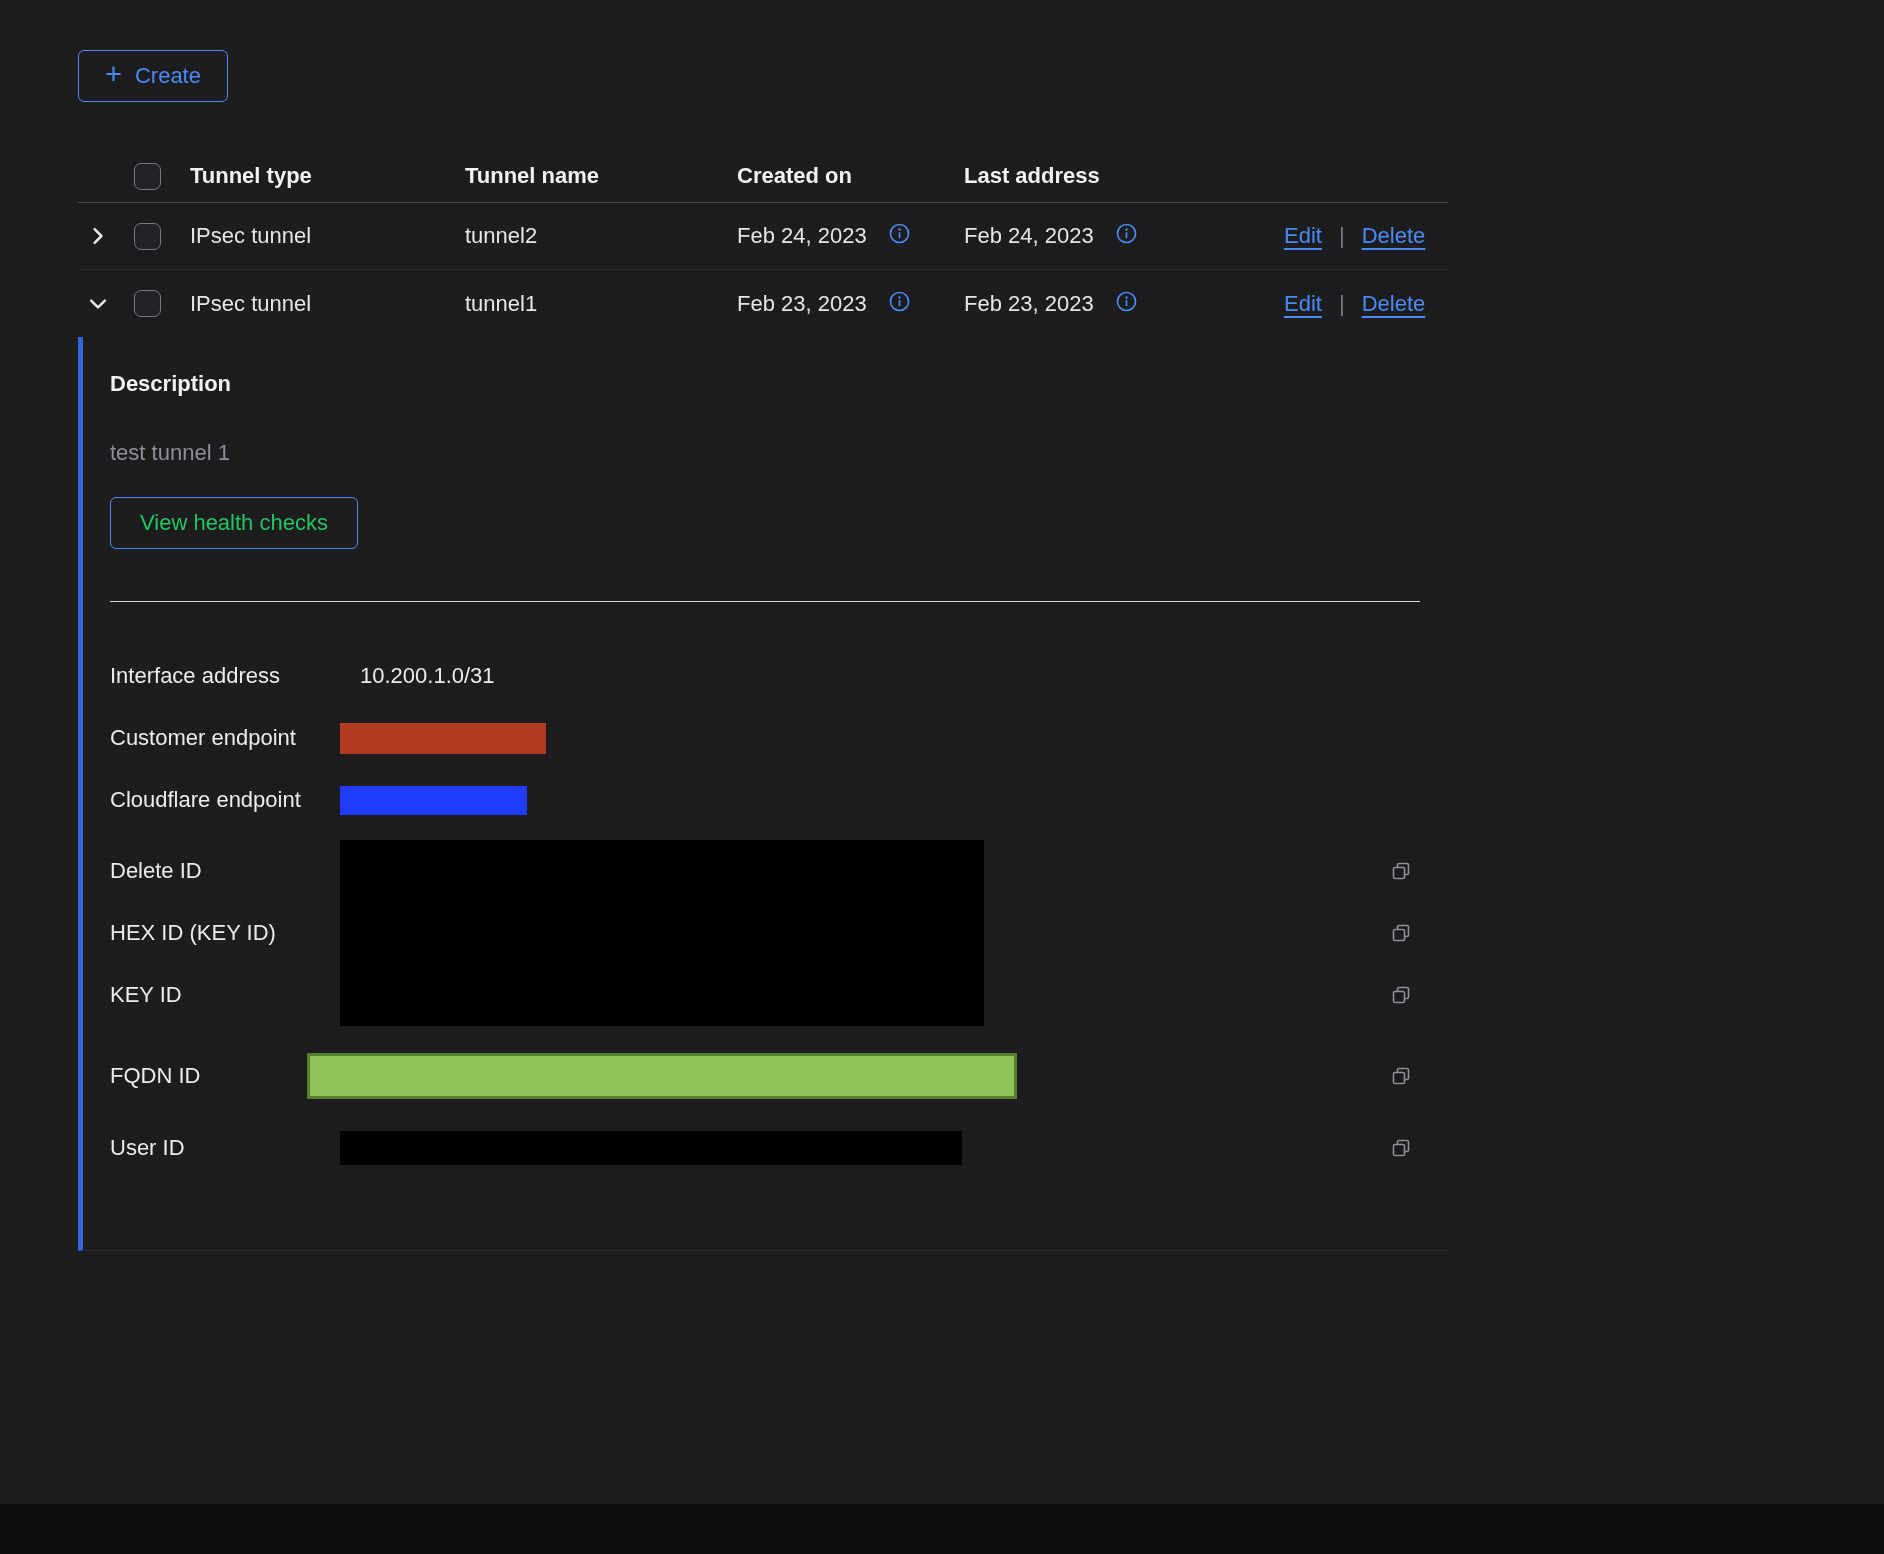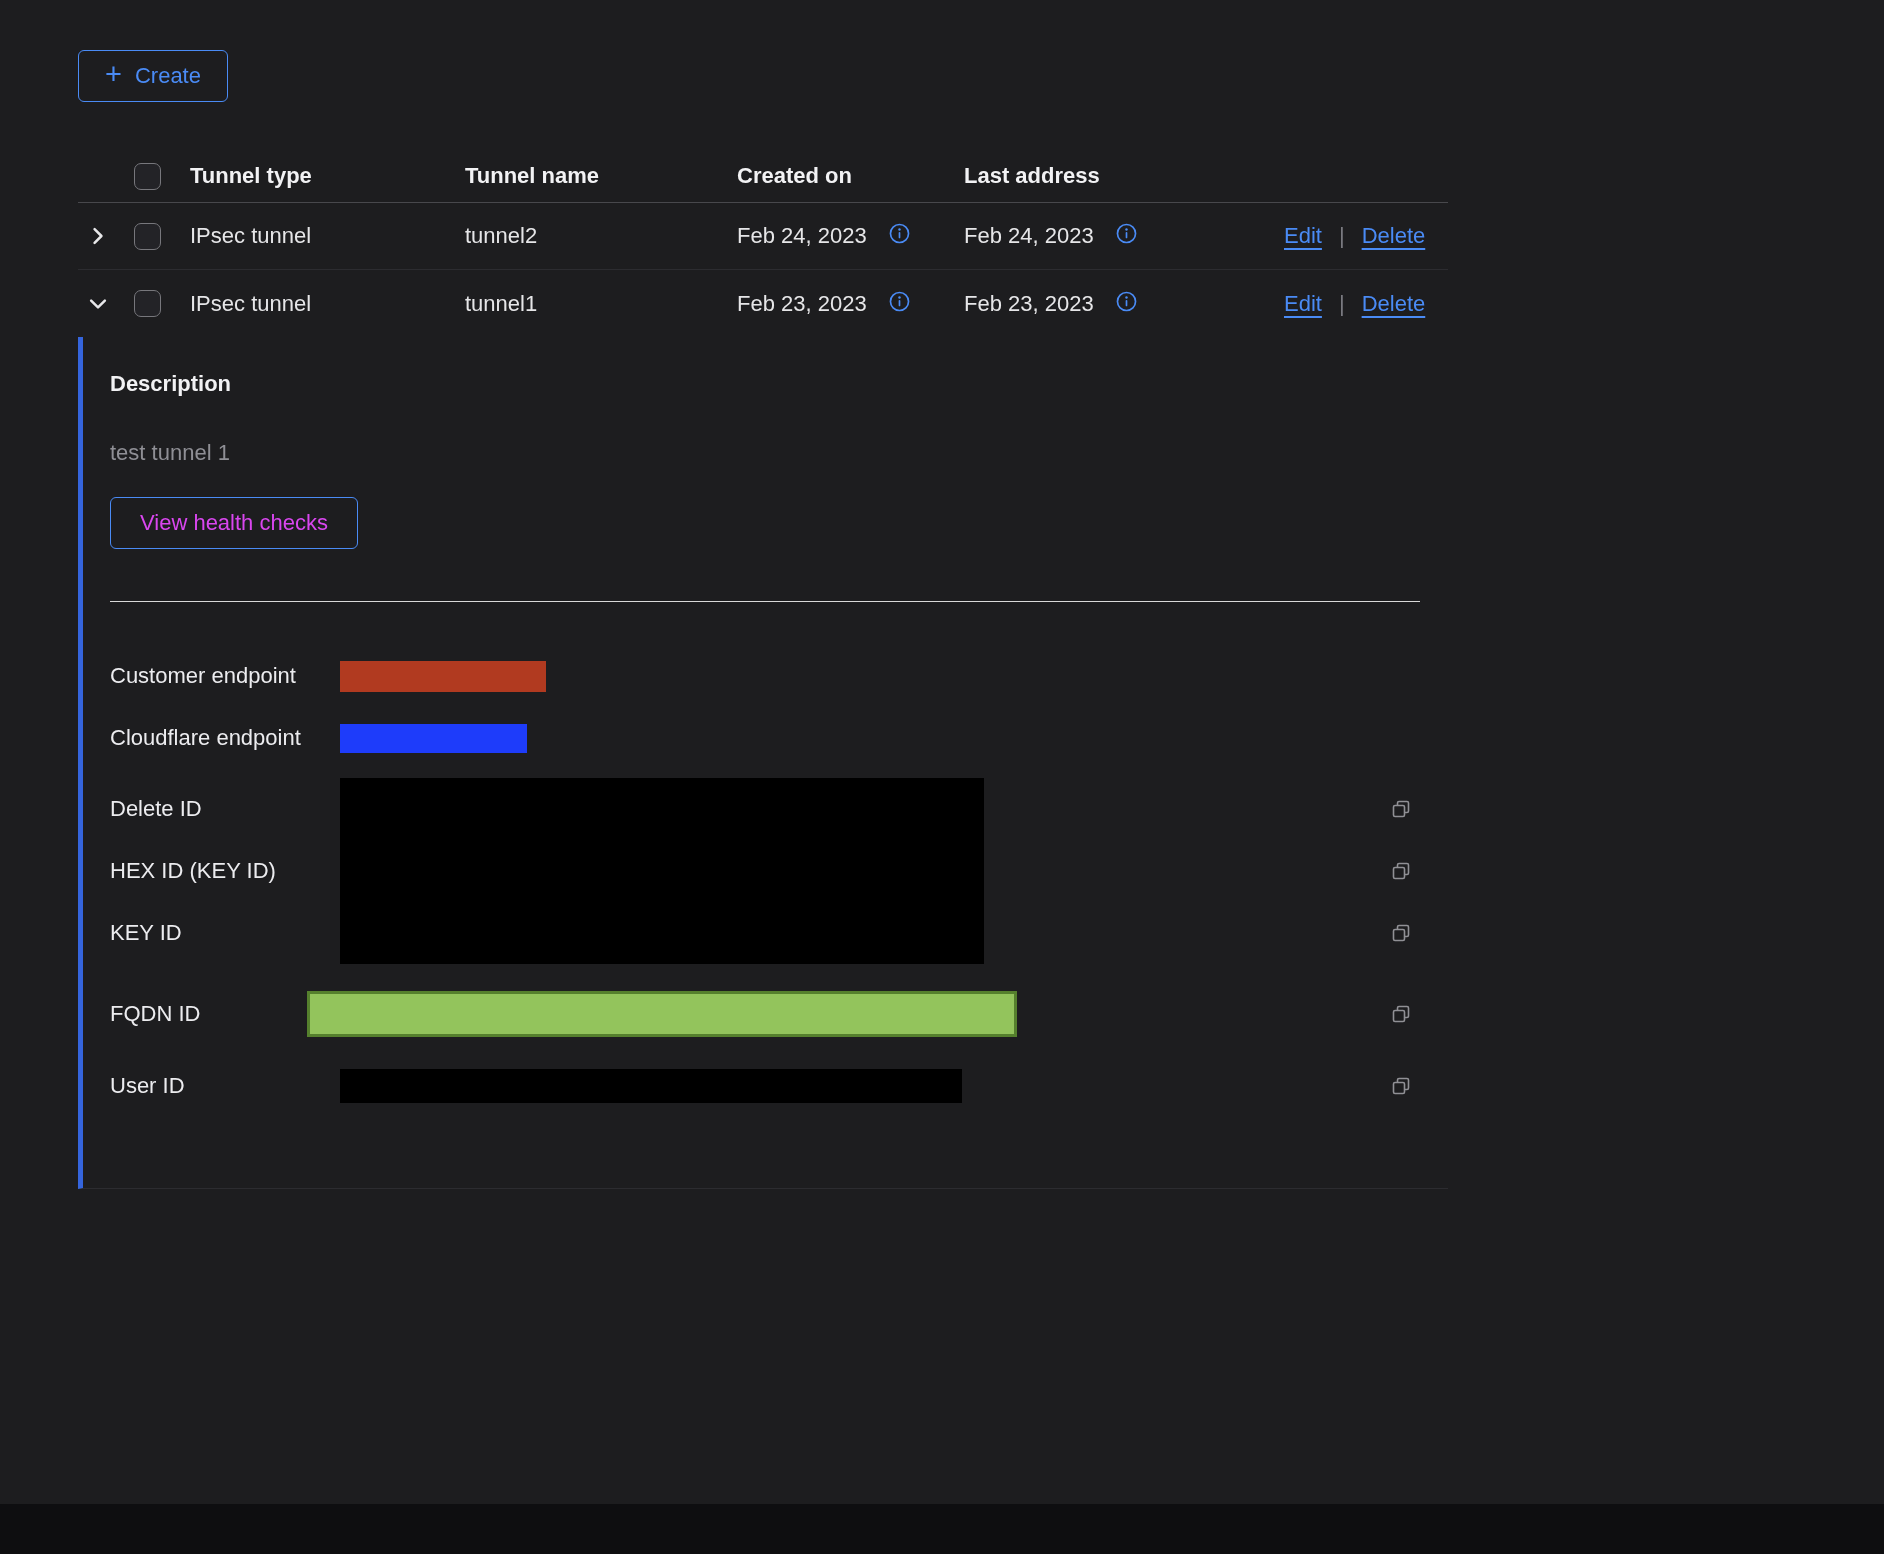--- a/index.html
+++ b/index.html
@@ -66,7 +66,7 @@
   .health-btn {
     margin-top:32px; height:52px; padding:0 29px;
     background:transparent; border:1px solid #4a8bf5; border-radius:6px;
-    color:#d946ef; font-size:22px; font-family:inherit; cursor:pointer;
+    color:#22c55e; font-size:22px; font-family:inherit; cursor:pointer;
   }
   .divider { margin-top:52px; height:1px; background:#d9d9d9; }
 

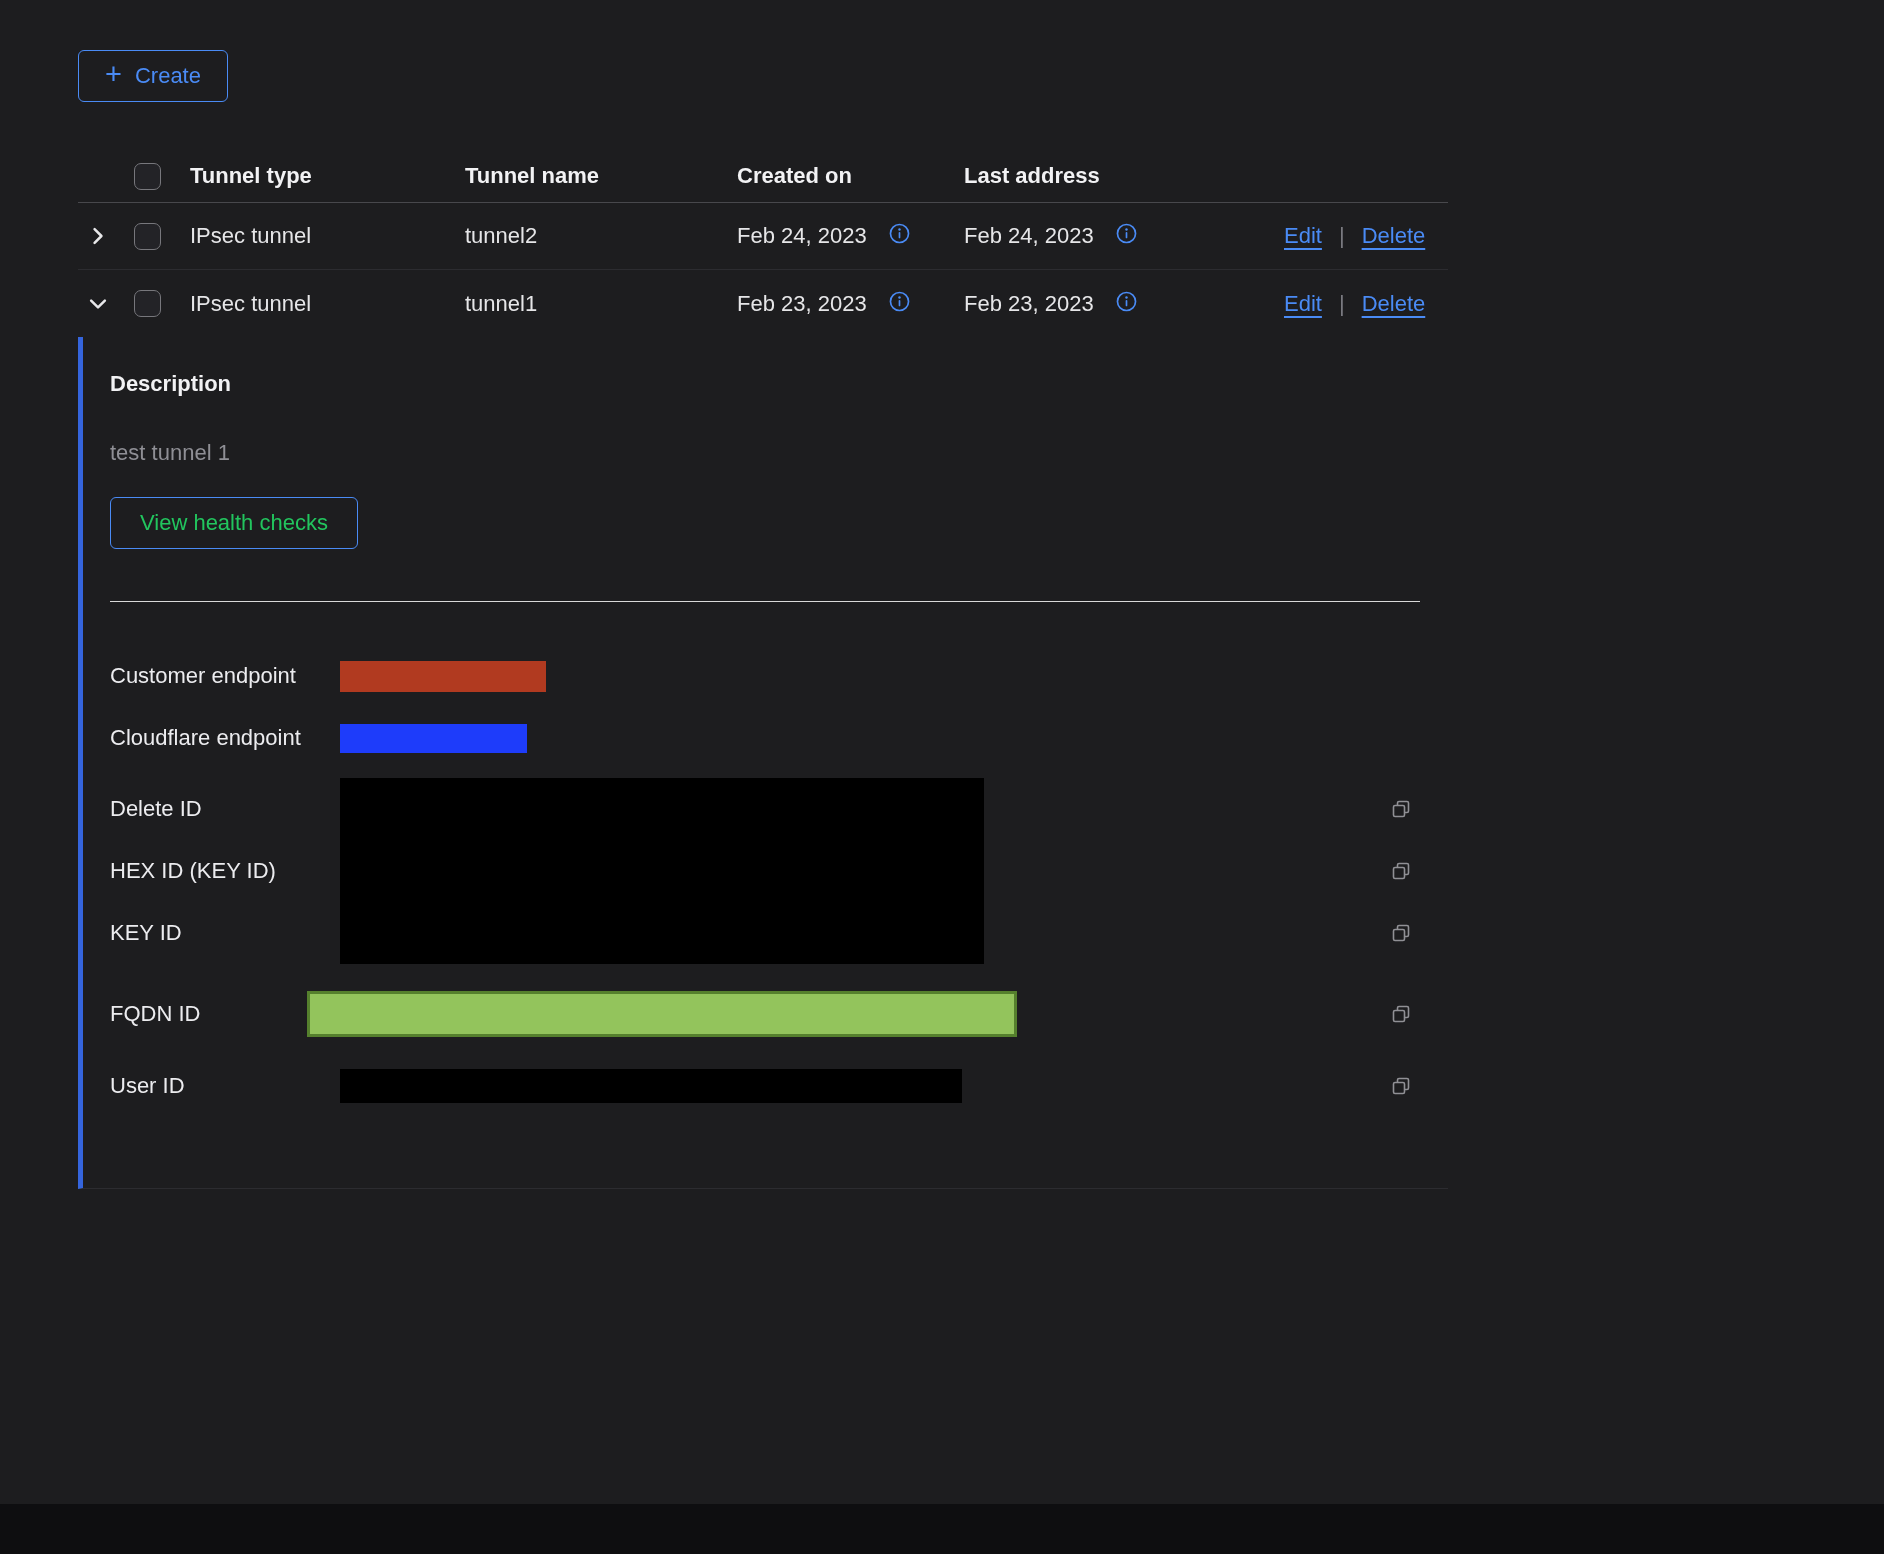--- a/index.html
+++ b/index.html
@@ -198,6 +198,10 @@
 
       <div class="fields">
 
+        <div class="frow">
+          <div class="flabel">Interface address</div>
+          <div class="fvalue">10.200.1.0/31</div>
+        </div>
 
         <div class="frow">
           <div class="flabel">Customer endpoint</div>

